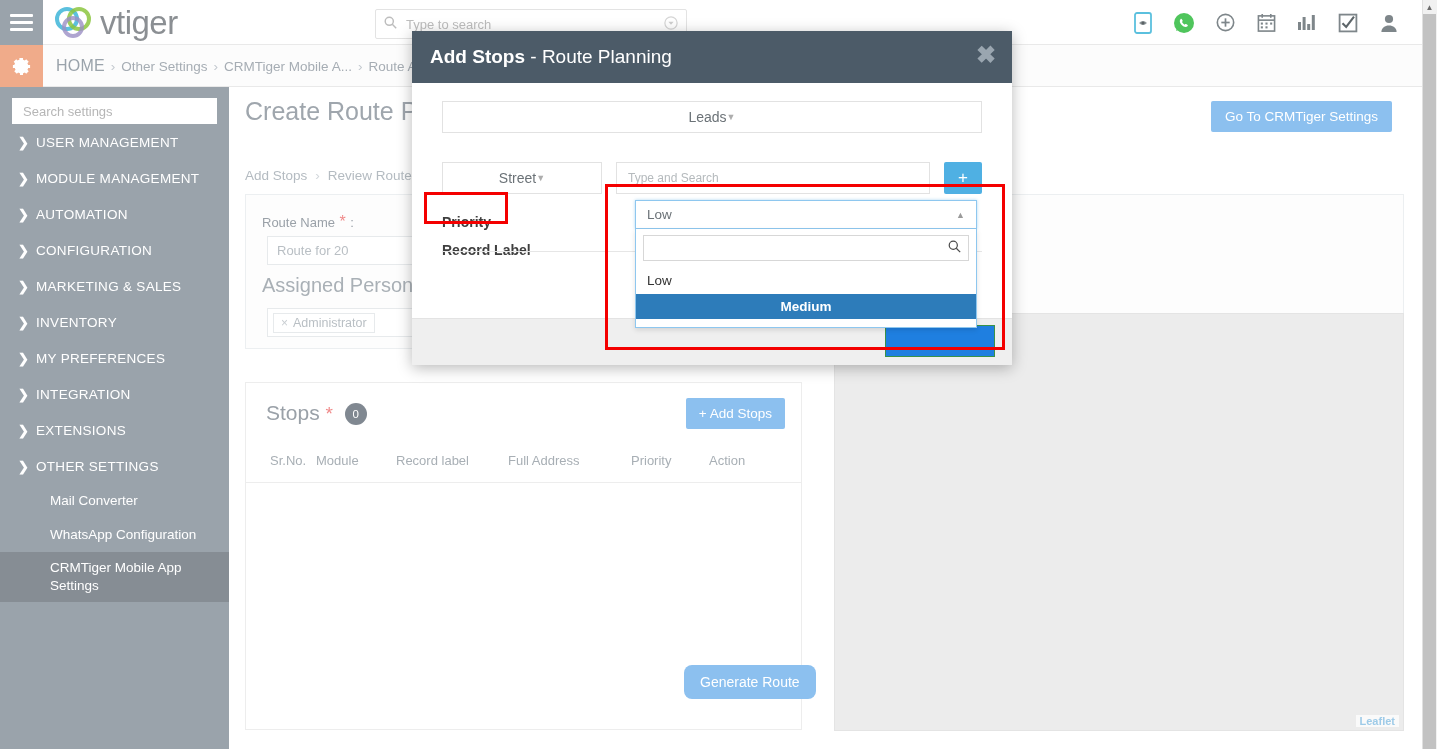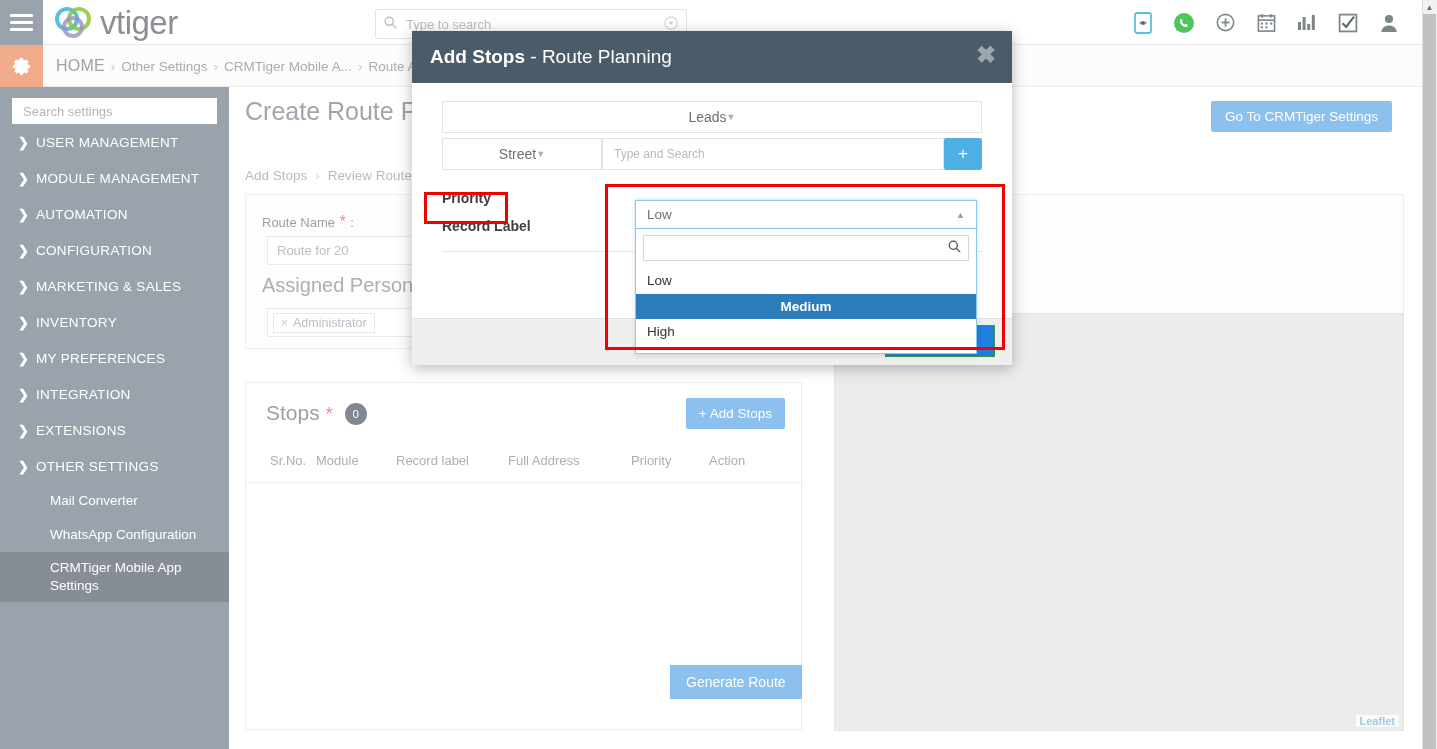--- a/index.html
+++ b/index.html
@@ -194,7 +194,7 @@
   }
   .m-caret { color:#adadad; font-size:9px; }
 
-  .row2 { display:flex; gap:0; margin-top:5px; align-items:center; }
+  .row2 { display:flex; gap:14px; margin-top:29px; align-items:center; }
   .sel-street { width:160px; }
   .m-input {
     flex:1; height:32px; border:1px solid #e2e2e2; background:#fff; padding:0 11px;

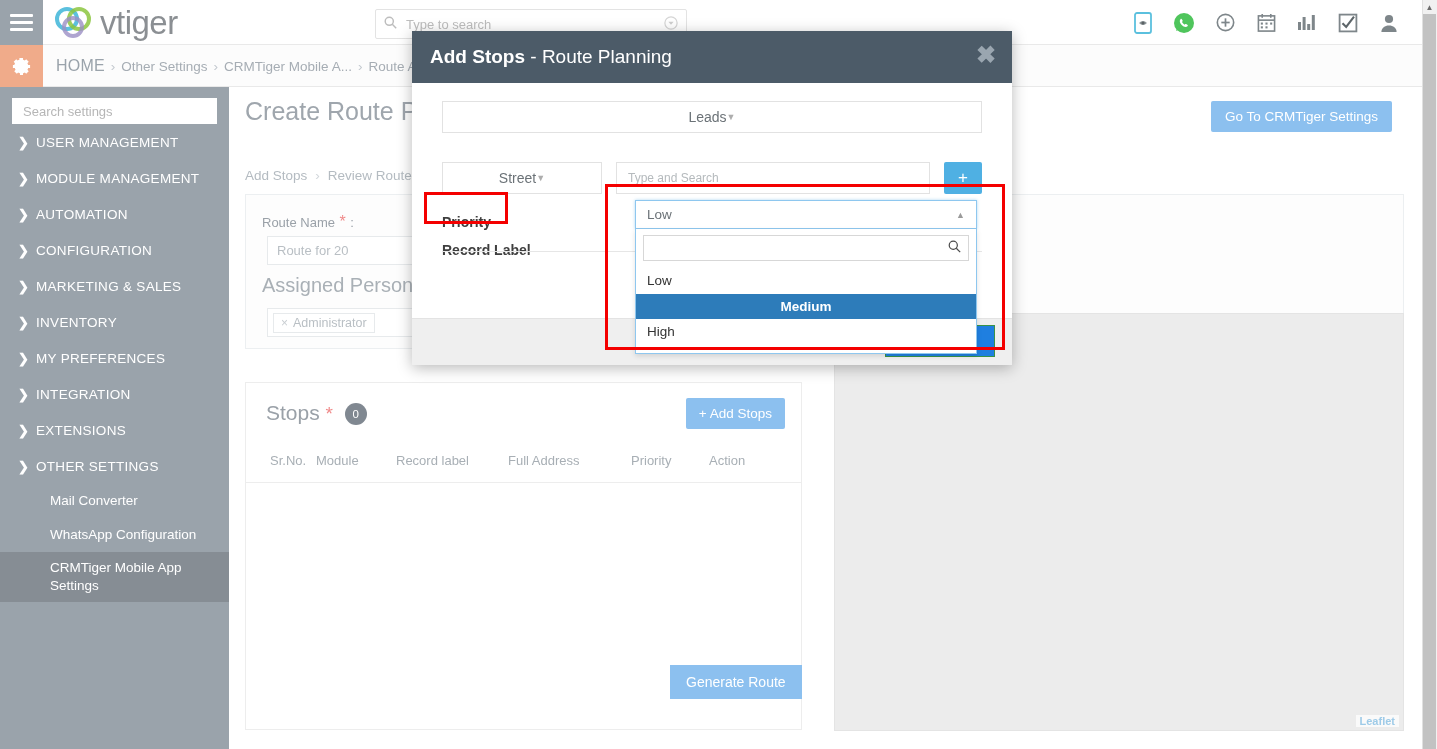--- a/index.html
+++ b/index.html
@@ -542,7 +542,6 @@
       </div>
       <div class="prio-opt">Low</div>
       <div class="prio-opt sel">Medium</div>
-      <div class="prio-opt">High</div>
       <div style="height:8px;"></div>
     </div>
   </div>

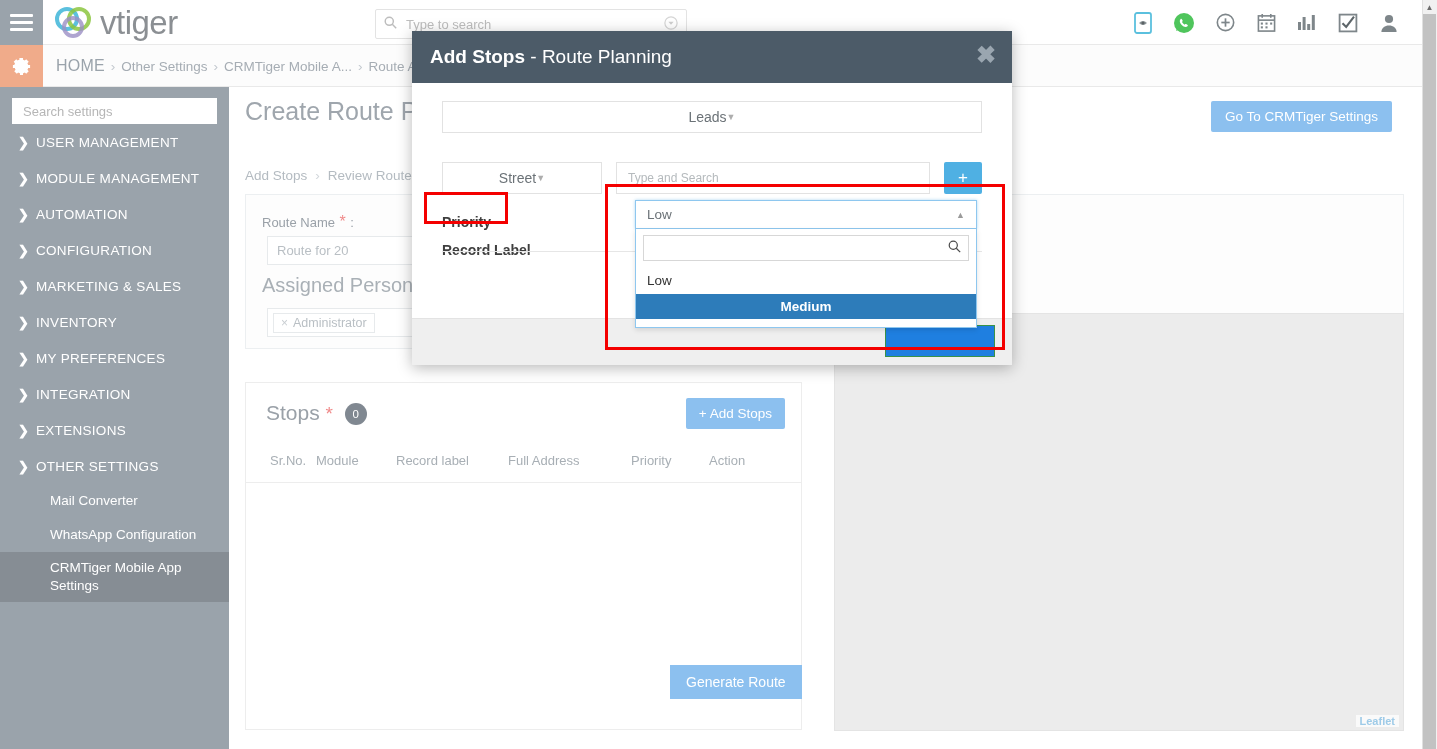--- a/index.html
+++ b/index.html
@@ -161,8 +161,8 @@
   }
 
   .gen-route-btn {
-    position:absolute; left:441px; top:578px; background:#8cc0ef; color:#fff; border:0;
-    padding:9px 16px; font-size:14px; cursor:pointer; border-radius:0;
+    position:absolute; left:455px; top:578px; background:#8cc0ef; color:#fff; border:0;
+    padding:9px 16px; font-size:14px; cursor:pointer; border-radius:8px;
     font-family:"Liberation Sans", sans-serif;
   }
 

